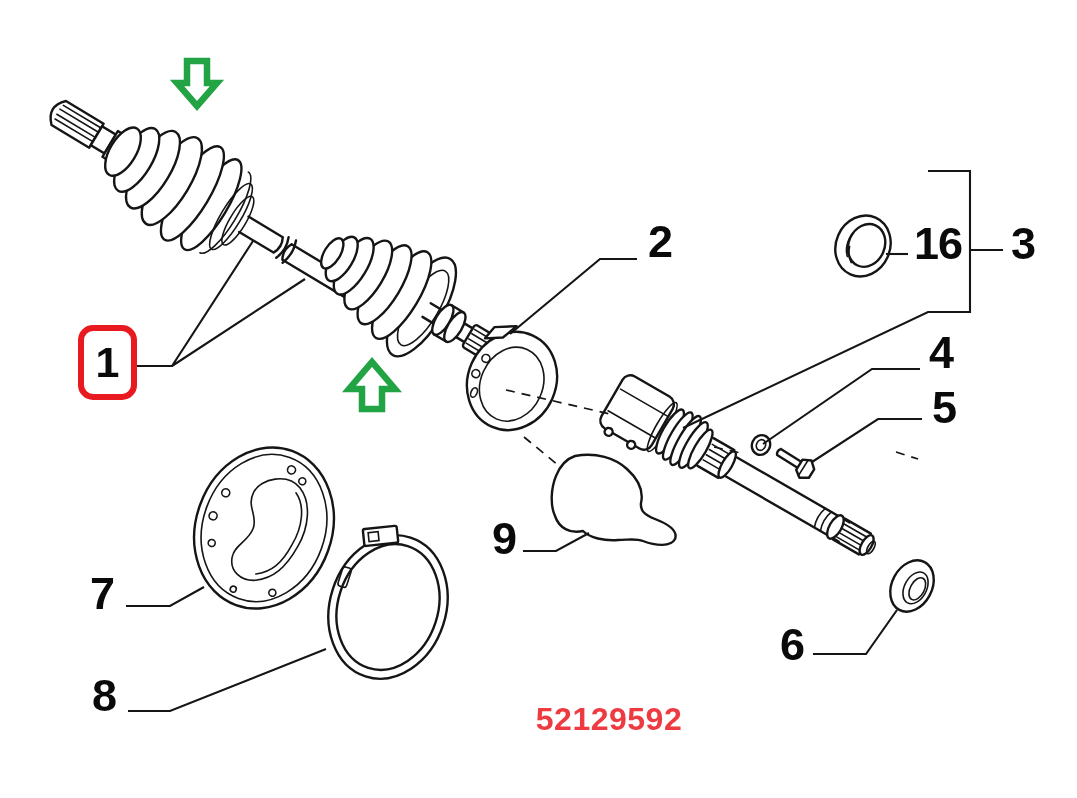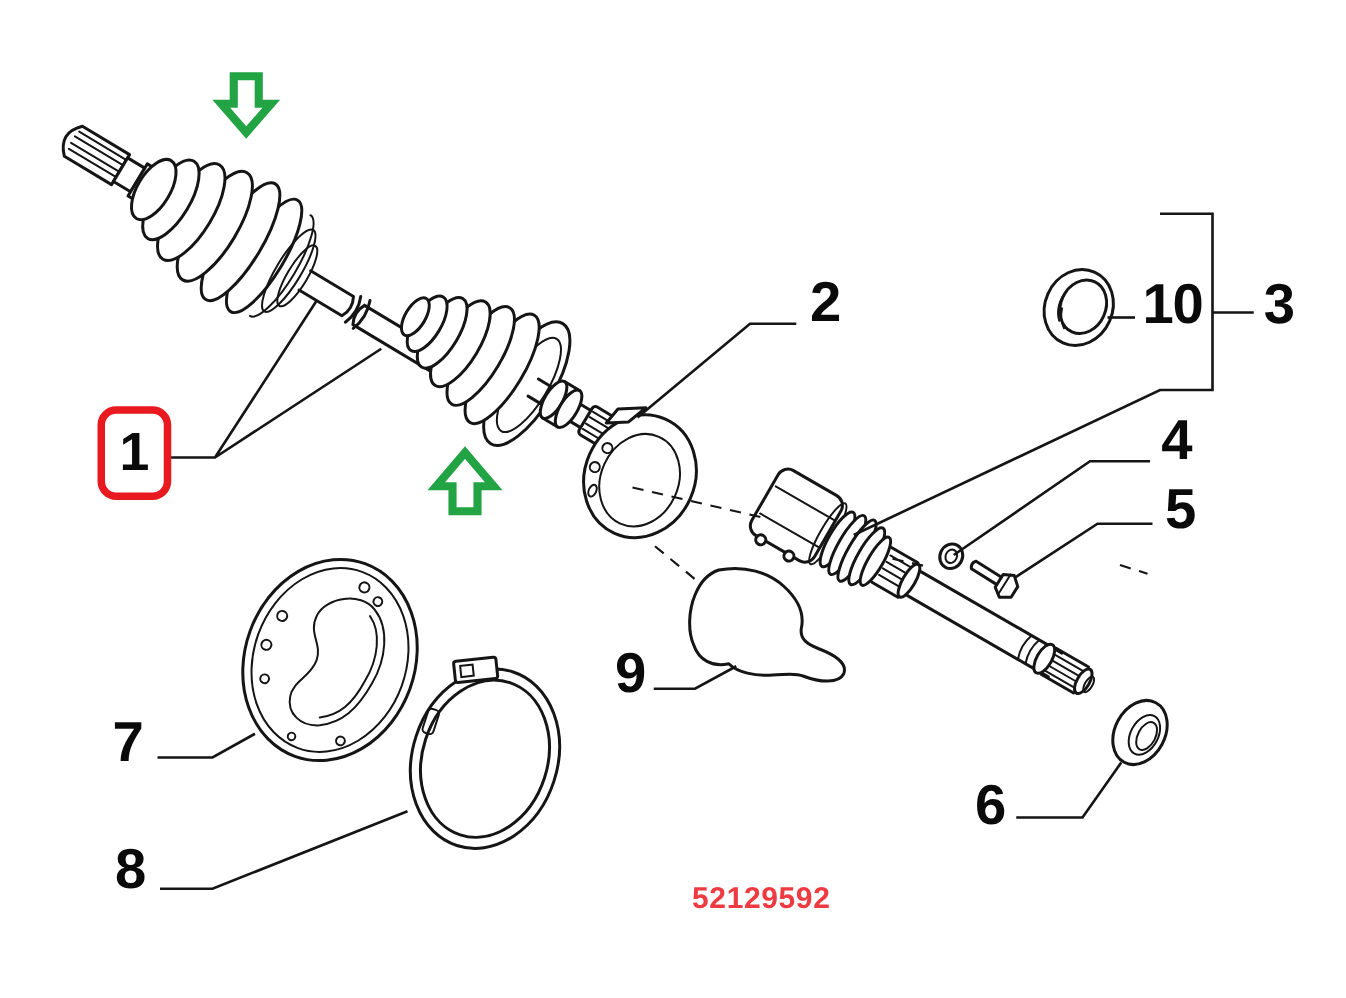--- a/index.html
+++ b/index.html
@@ -200,7 +200,7 @@
   <div class="num" style="left:102px;top:593px">7</div>
   <div class="num" style="left:104px;top:695px">8</div>
   <div class="num" style="left:504px;top:538px">9</div>
-  <div class="num" style="left:938px;top:243px">10</div>
+  <div class="num" style="left:938px;top:243px">16</div>
 
   <div class="pn" style="left:609px;top:719px">52129592</div>
 

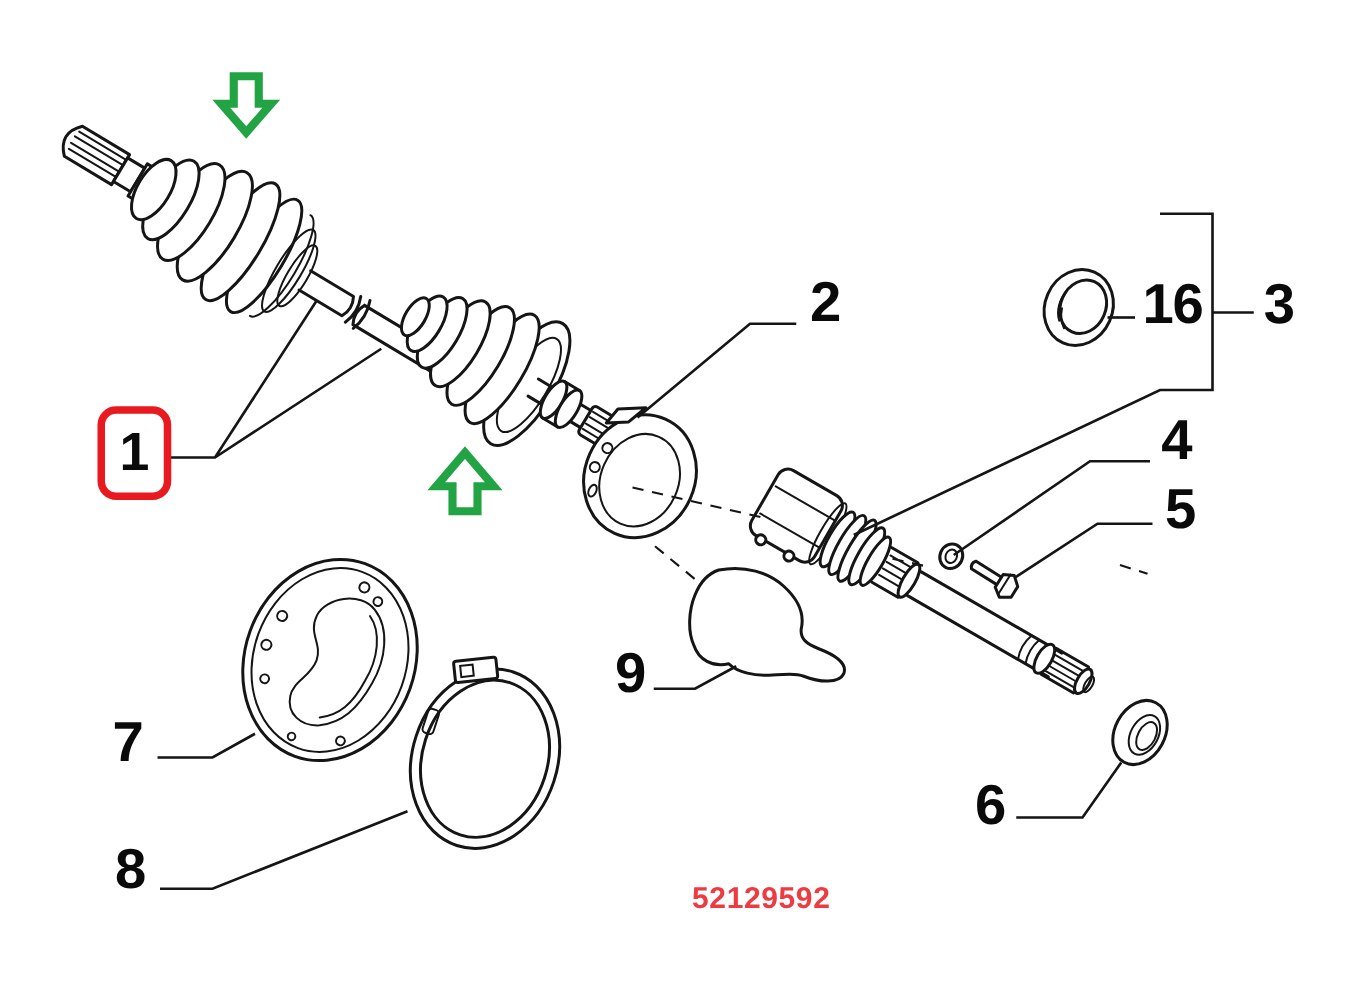--- a/index.html
+++ b/index.html
@@ -35,7 +35,7 @@
   }
   .pn{
     position:absolute;transform:translate(-50%,-50%);
-    font-weight:700;font-size:24px;color:var(--part-number-red);letter-spacing:0.5px;
+    font-weight:700;font-size:32px;color:var(--part-number-red);letter-spacing:0.5px;
   }
 </style>
 </head>

